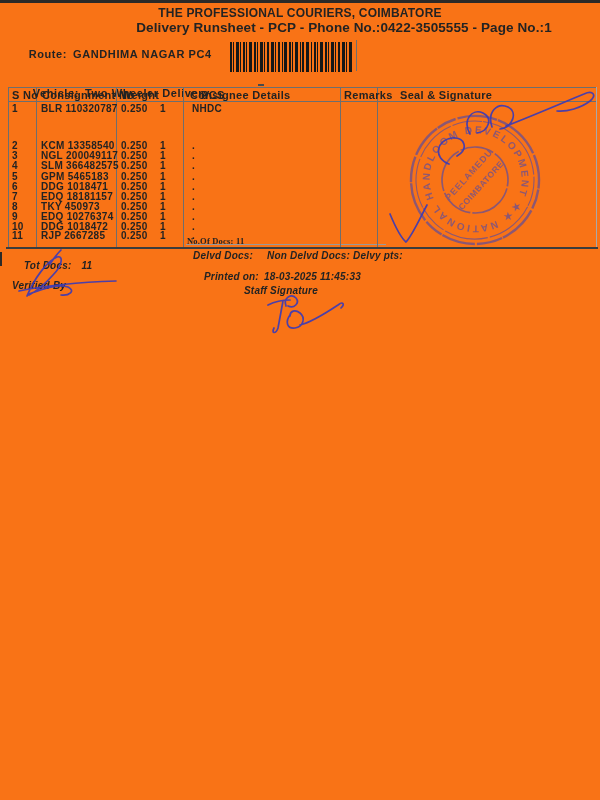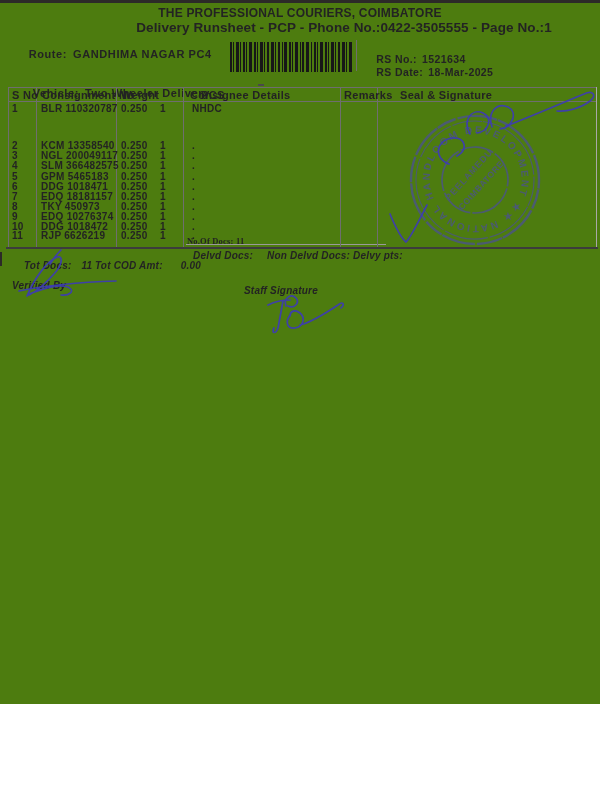--- a/index.html
+++ b/index.html
@@ -4,8 +4,8 @@
 <style>
   html,body { margin:0; padding:0; }
   .page {
-    position:relative; width:600px; height:704px;
-    background:#4d7c0f; overflow:hidden;
+    position:relative; width:600px; height:800px;
+    background:#f97316; overflow:hidden;
     font-family:"Liberation Sans", sans-serif;
     color:#232323;
   }

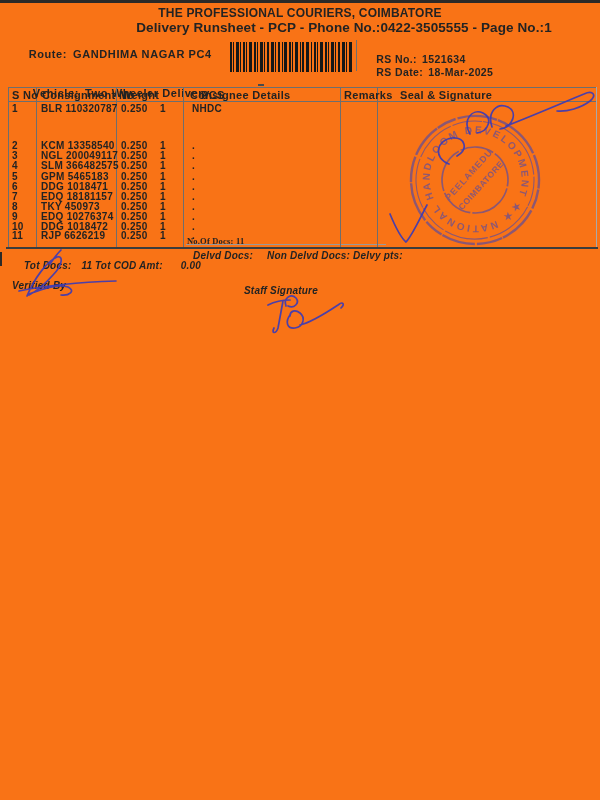--- a/index.html
+++ b/index.html
@@ -99,9 +99,6 @@
   </svg>
 
   <div class="vline" style="left:356px;top:40px;height:31px;"></div>
-  <div class="t rslab" style="left:363px;top:43px;">
-    <span>RS No.:</span><span class="val" style="margin-left:5px;">1521634</span>
-  </div>
   <div class="t rslab" style="left:363px;top:56px;">
     <span>RS Date:</span><span class="val" style="margin-left:5px;">18-Mar-2025</span>
   </div>

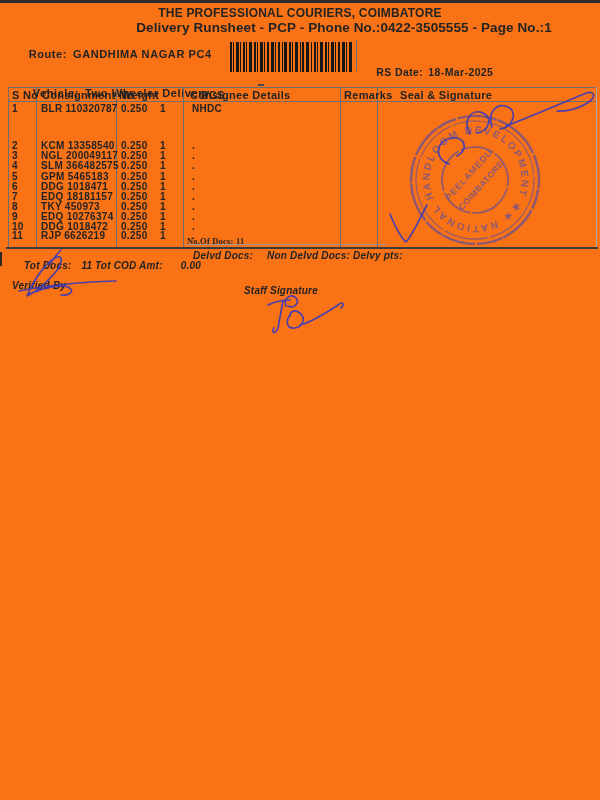--- a/index.html
+++ b/index.html
@@ -99,9 +99,6 @@
   </svg>
 
   <div class="vline" style="left:356px;top:40px;height:31px;"></div>
-  <div class="t rslab" style="left:363px;top:56px;">
-    <span>RS Date:</span><span class="val" style="margin-left:5px;">18-Mar-2025</span>
-  </div>
 
   <div class="hline" style="left:8px;top:87px;width:589px;"></div>
   <div class="hline" style="left:8px;top:101px;width:589px;"></div>

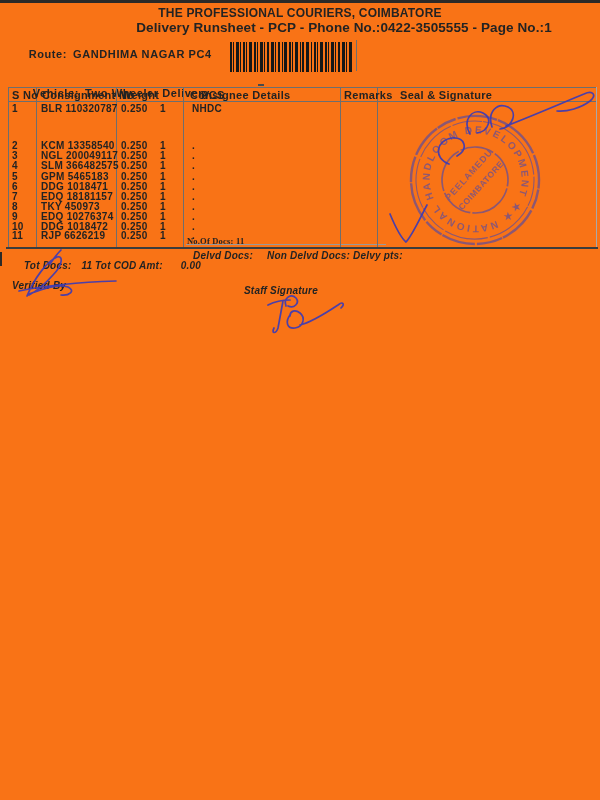--- a/index.html
+++ b/index.html
@@ -193,7 +193,7 @@
   </div>
   <div class="row" style="top:230px">
     <span class="c-sno">11</span>
-      <span class="c-con">RJP 6626219</span>
+      <span class="c-con">RJP 2667285</span>
       <span class="c-wt">0.250</span>
       <span class="c-pcs">1</span>
       <span class="c-cee">.</span>

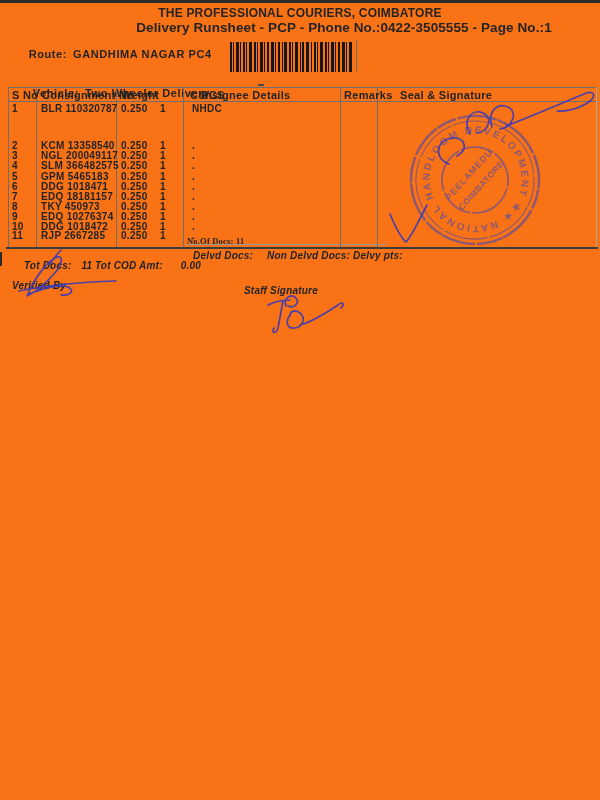--- a/index.html
+++ b/index.html
@@ -204,9 +204,6 @@
   <div class="t sum" style="left:12px;top:251px;">
     <span>Tot Docs:</span><span class="val">11</span>
   </div>
-  <div class="t sum" style="left:83px;top:251px;">
-    <span>Tot COD Amt:</span><span class="val g18">0.00</span>
-  </div>
   <div class="t sum" style="left:193px;top:251px;">Delvd Docs:</div>
   <div class="t sum" style="left:267px;top:251px;">Non Delvd Docs:</div>
   <div class="t sum" style="left:353px;top:251px;">Delvy pts:</div>

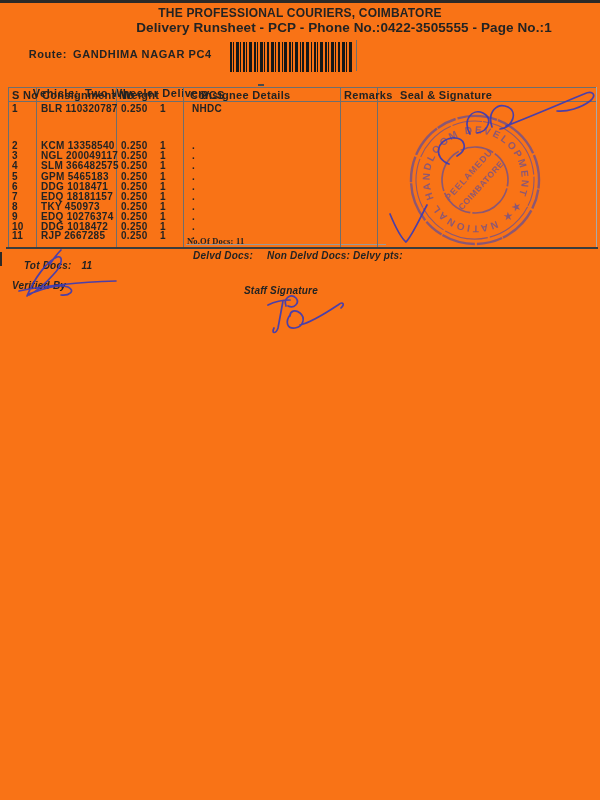--- a/index.html
+++ b/index.html
@@ -208,6 +208,9 @@
   <div class="t sum" style="left:267px;top:251px;">Non Delvd Docs:</div>
   <div class="t sum" style="left:353px;top:251px;">Delvy pts:</div>
 
+  <div class="t sum" style="left:192px;top:262px;">
+    <span>Printed on:</span><span class="val g4">18-03-2025 11:45:33</span>
+  </div>
 
   <div class="t sum" style="left:12px;top:281px;">Verified By</div>
   <div class="t sum" style="left:244px;top:286px;">Staff Signature</div>

